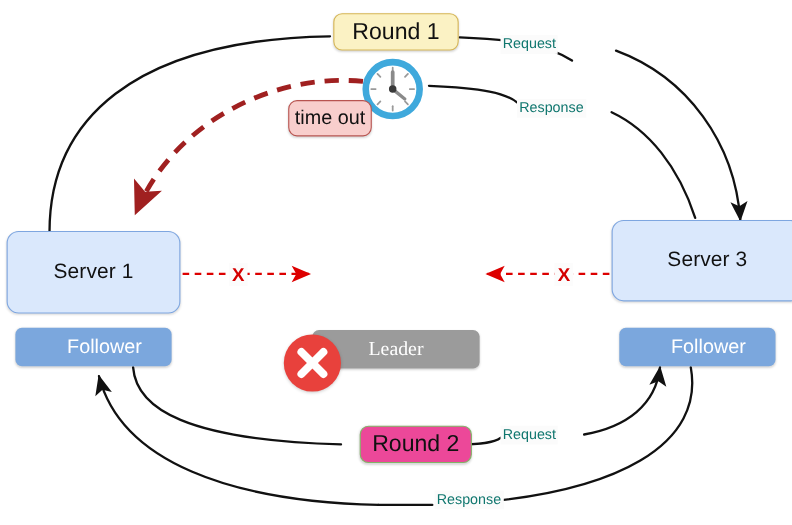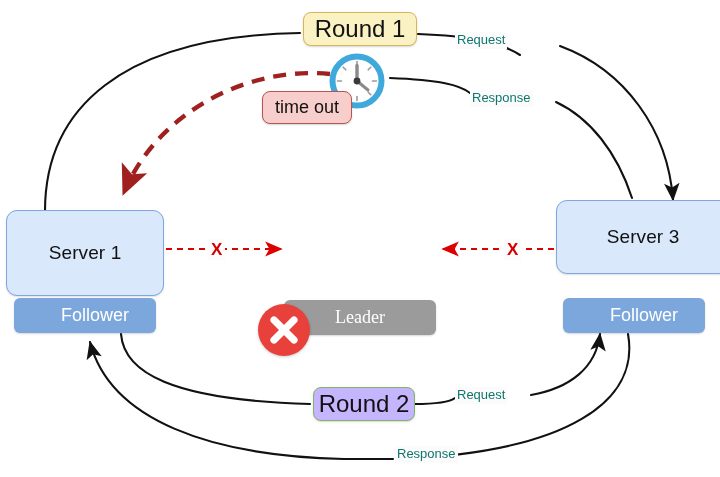--- a/index.html
+++ b/index.html
@@ -76,7 +76,7 @@
     align-items: center;
     justify-content: center;
     border-radius: 8px;
-    font-size: 24px;
+    font-size: 21px;
     color: #111111;
     box-shadow: 0 1px 2px rgba(0,0,0,0.16);
   }

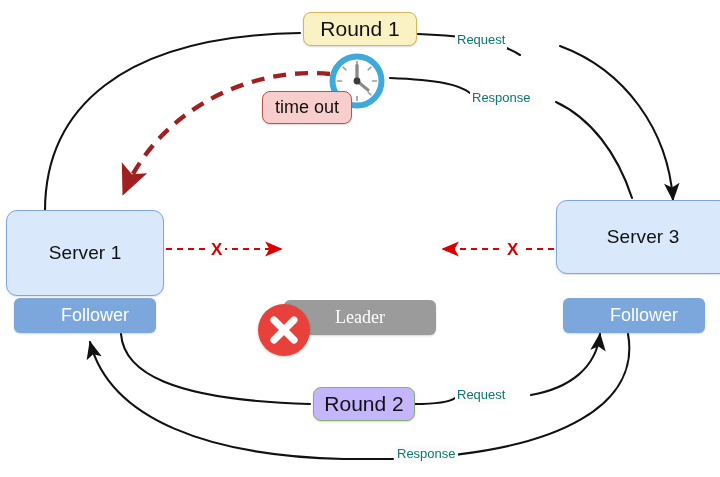--- a/index.html
+++ b/index.html
@@ -213,7 +213,7 @@
     </svg>
   </div>
 
-  <div class="tag timeout" style="left:262px; top:91px; width:90px; height:33px;">
+  <div class="tag timeout" style="left:262px; top:91px; width:76px; height:33px;">
     <span>time out</span>
   </div>
 

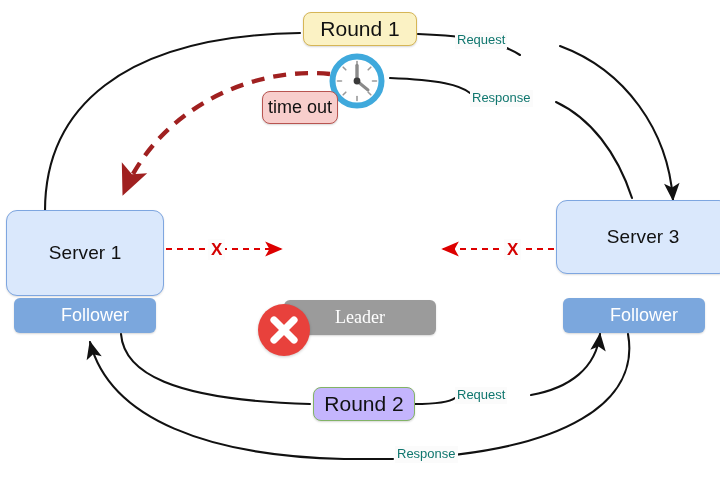--- a/index.html
+++ b/index.html
@@ -220,7 +220,7 @@
   <div class="edge-label" style="left:455px; top:32px;">Request</div>
   <div class="edge-label" style="left:470px; top:90px;">Response</div>
 
-  <div class="node active" style="left:6px; top:210px; width:158px; height:86px;">
+  <div class="node active" style="left:6px; top:210px; width:158px; height:75px;">
     <span>Server 1</span>
   </div>
   <div class="role follower" style="left:14px; top:298px; width:142px; height:35px;">

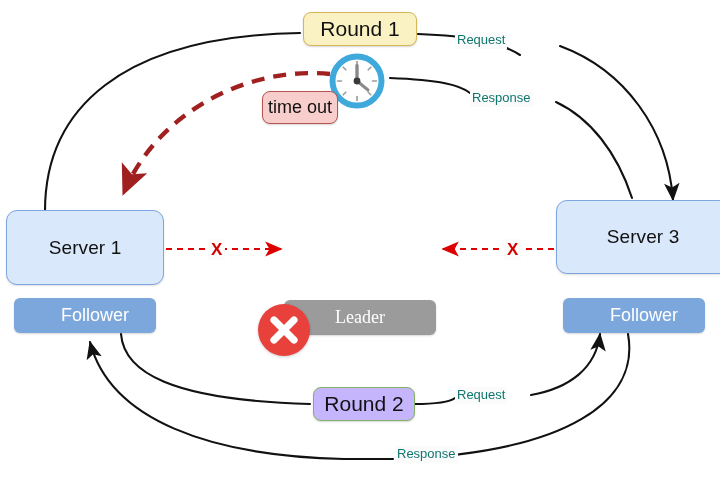--- a/index.html
+++ b/index.html
@@ -85,8 +85,9 @@
     border: 1.7px solid #d6b656;
   }
   .tag.round2 {
-    background: #c4b5fd;
+    background: #ec4899;
     border: 1.7px solid #82b366;
+    margin-left: 14px;
   }
   .tag.timeout {
     background: #f8cecc;

